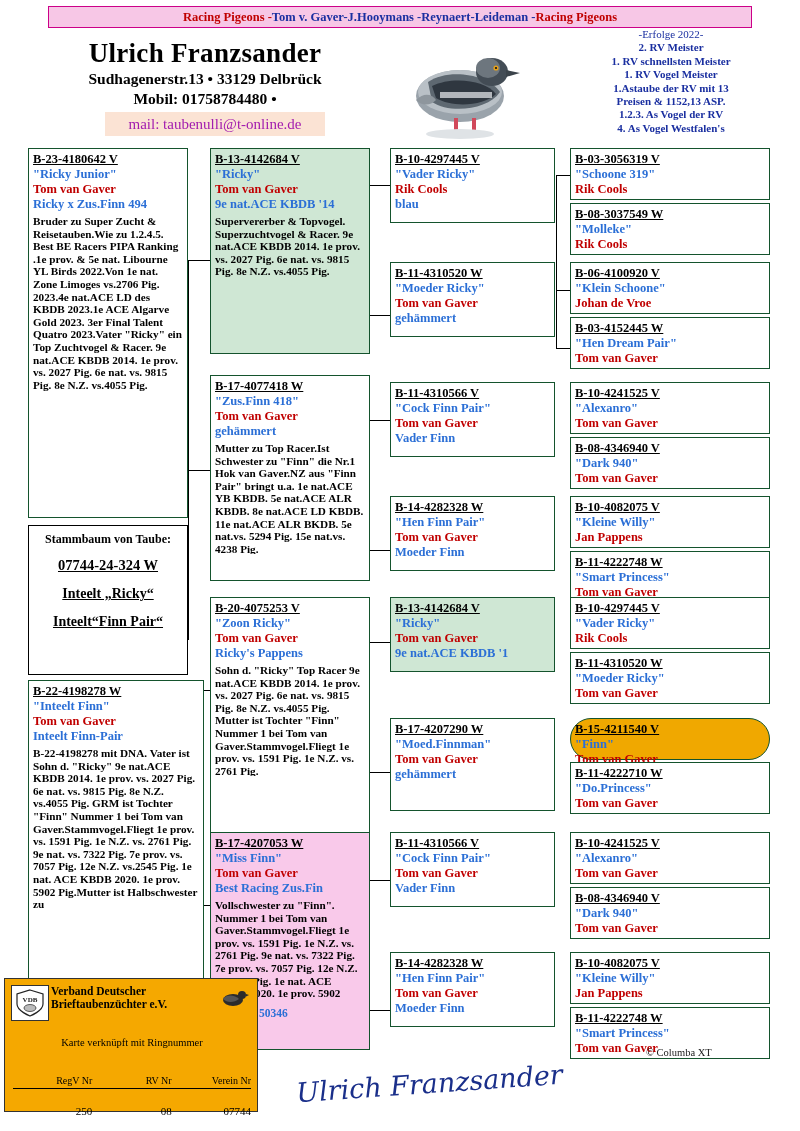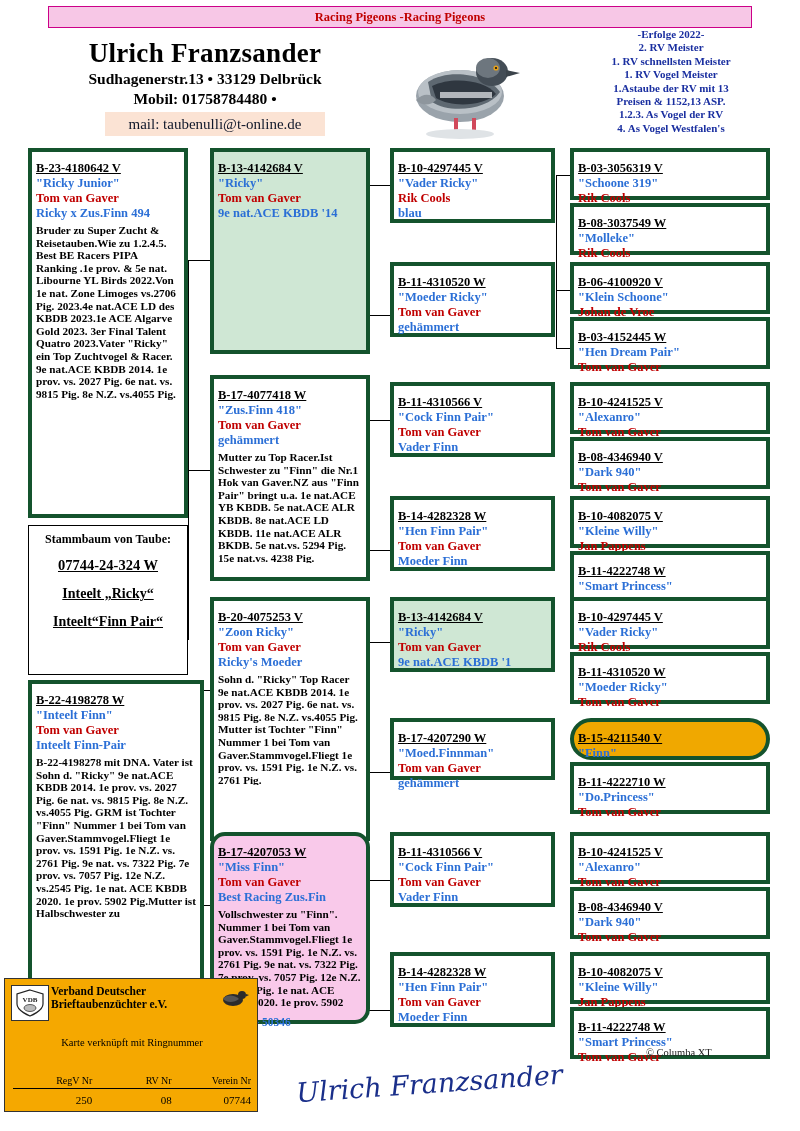--- a/index.html
+++ b/index.html
@@ -93,6 +93,7 @@
 
 <div class="abs" id="banner">
   <span class="red">Racing Pigeons -</span>
+  <span class="blue">Tom v. Gaver-J.Hooymans -Reynaert-Leideman -</span>
   <span class="red"> Racing Pigeons</span>
 </div>
 

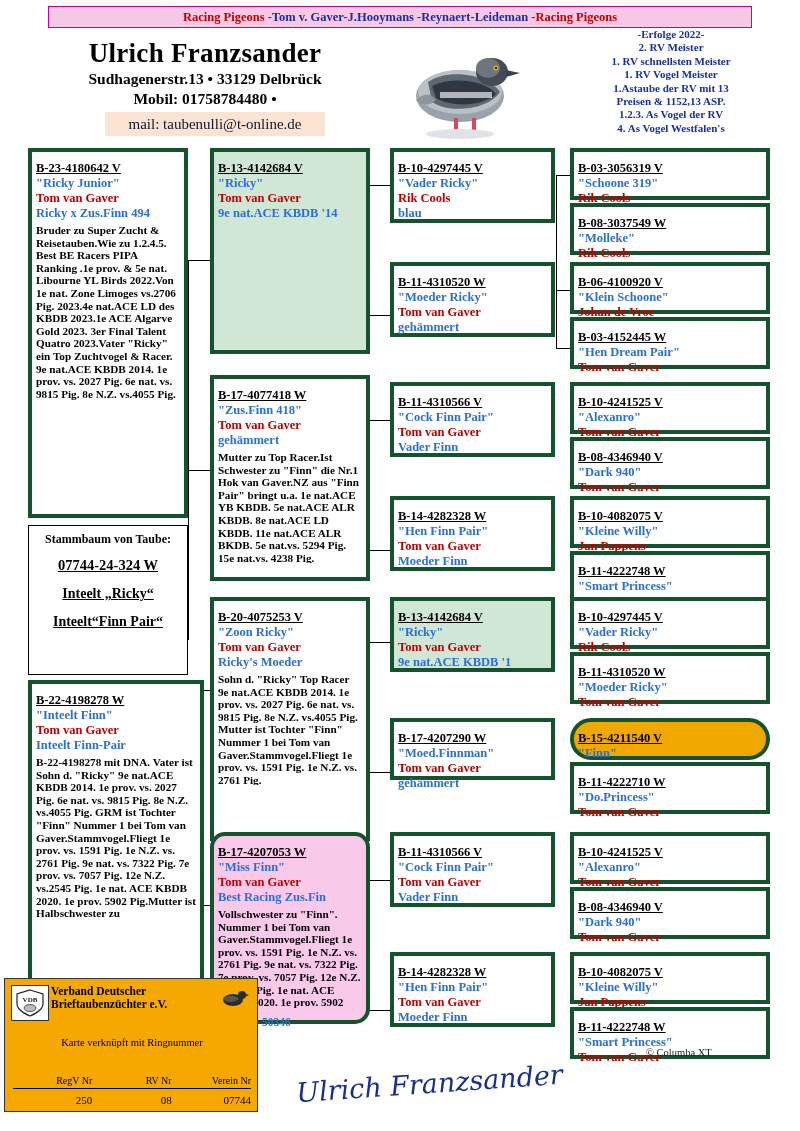--- a/index.html
+++ b/index.html
@@ -40,7 +40,7 @@
   
   #achv{left:556px;top:28px;width:230px;text-align:center;color:#1a2fa0;
      font-size:11px;line-height:13.4px;font-weight:bold;}
-  #achv .t{color:#1a2fa0;font-weight:bold;}
+  #achv .t{color:#1a2fa0;font-weight:normal;}
 
   
   .box{border:4px solid #14532d;background:#fff;padding:9px 4px;}

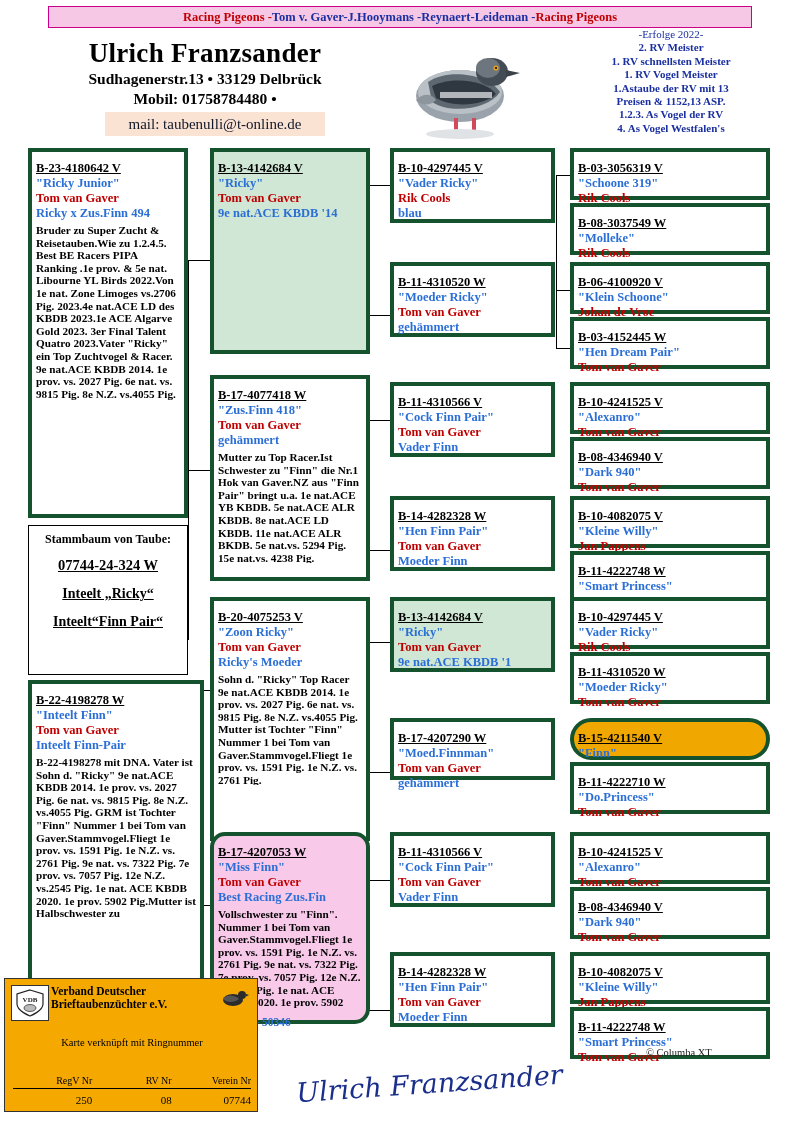--- a/index.html
+++ b/index.html
@@ -32,7 +32,7 @@
      font-size:15.5px;font-weight:bold;}
   #owner-mail-box{left:105px;top:112px;width:220px;height:24px;
      background:#fbe3d4;display:flex;align-items:center;justify-content:center;}
-  #owner-mail{font-size:15px;color:#0f172a;font-weight:normal;}
+  #owner-mail{font-size:15px;color:#a21caf;font-weight:normal;}
 
   
   #pigeon{left:388px;top:34px;width:150px;height:112px;}

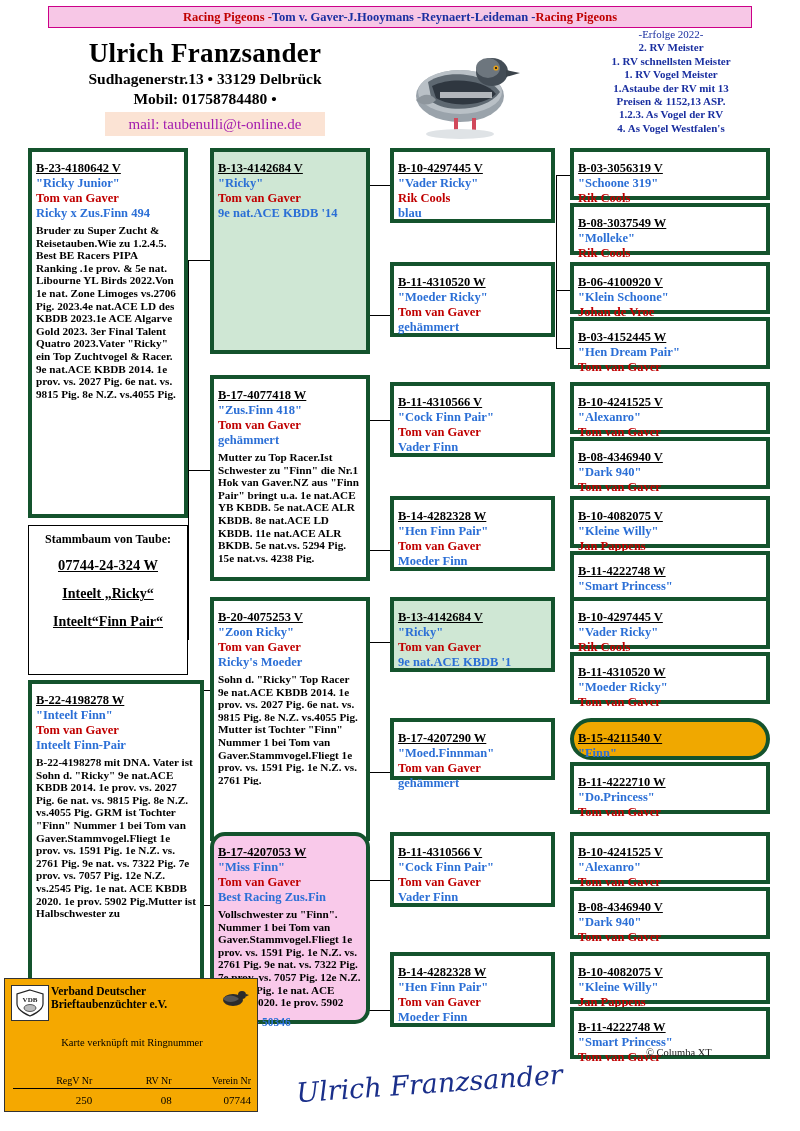--- a/index.html
+++ b/index.html
@@ -43,7 +43,7 @@
   #achv .t{color:#1a2fa0;font-weight:normal;}
 
   
-  .box{border:4px solid #14532d;background:#fff;padding:9px 4px;}
+  .box{border:1px solid #14532d;background:#fff;padding:3px 4px;}
   .ring{font-weight:bold;font-size:12.5px;text-decoration:underline;color:#000;}
   .nick{color:#2b6fd6;font-weight:bold;font-size:12.5px;}
   .breeder{color:#c00000;font-weight:bold;font-size:12.5px;}

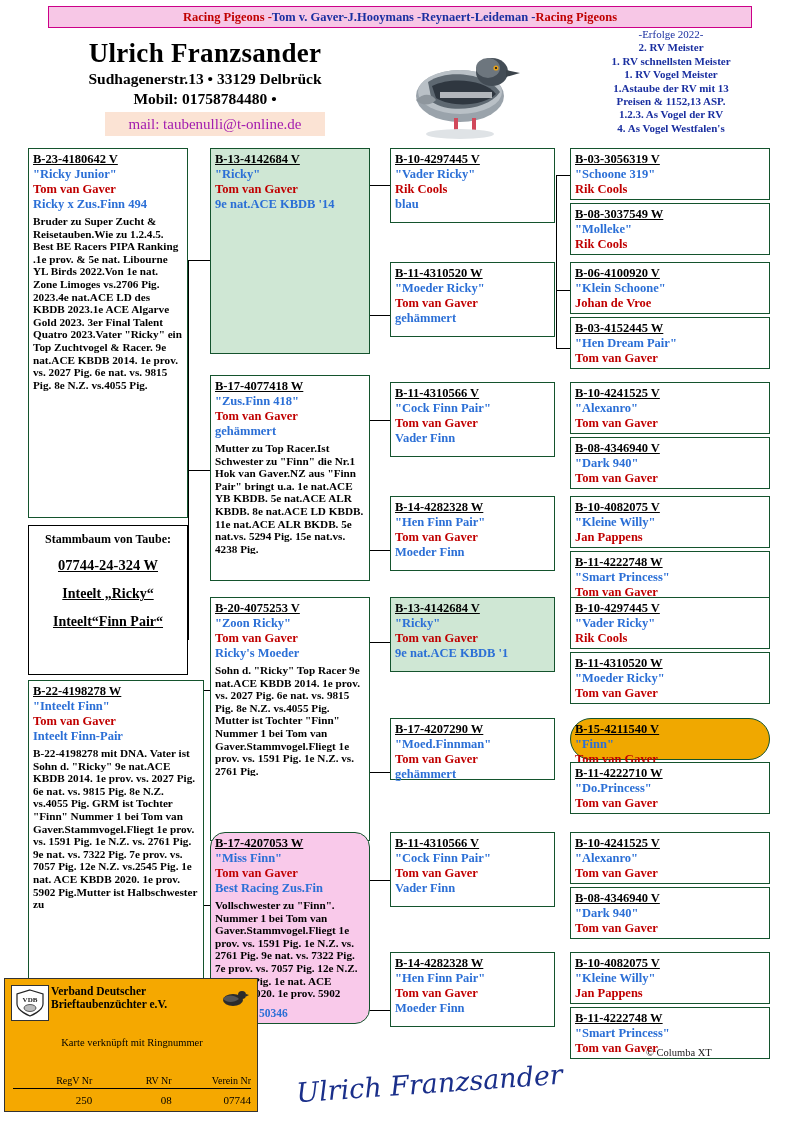--- a/index.html
+++ b/index.html
@@ -189,6 +189,7 @@
   <div class="nick">"Ricky"</div>
   <div class="breeder">Tom van Gaver</div>
   <div class="extra">9e nat.ACE KBDB '14</div>
+  <div class="note" style="height:112px;">Supervererber &amp; Topvogel. Superzuchtvogel &amp; Racer. 9e nat.ACE KBDB 2014. 1e prov. vs. 2027  Pig. 6e nat.   vs. 9815  Pig. 8e N.Z.  vs.4055  Pig.</div>
 </div>
 
 <div class="abs box" style="left:210px;top:375px;width:160px;height:206px;">

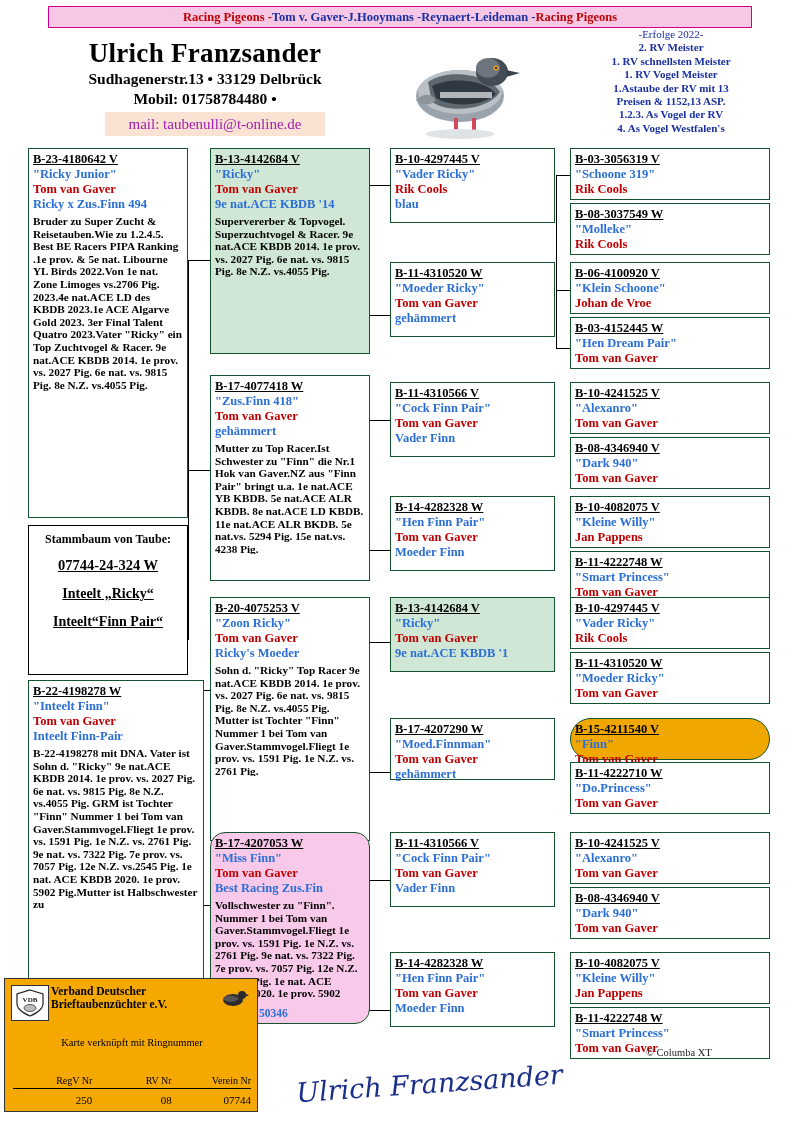--- a/index.html
+++ b/index.html
@@ -204,7 +204,7 @@
   <div class="ring">B-20-4075253 V</div>
   <div class="nick">"Zoon Ricky"</div>
   <div class="breeder">Tom van Gaver</div>
-  <div class="extra">Ricky's Moeder</div>
+  <div class="extra">Ricky's Pappens</div>
   <div class="note" style="height:112px;">Sohn d. "Ricky" Top Racer 9e nat.ACE KBDB 2014. 1e prov. vs. 2027  Pig. 6e nat.   vs. 9815  Pig. 8e N.Z.  vs.4055  Pig. Mutter ist Tochter "Finn" Nummer 1 bei Tom van Gaver.Stammvogel.Fliegt 1e prov. vs. 1591 Pig. 1e N.Z.  vs. 2761 Pig.</div>
 </div>
 

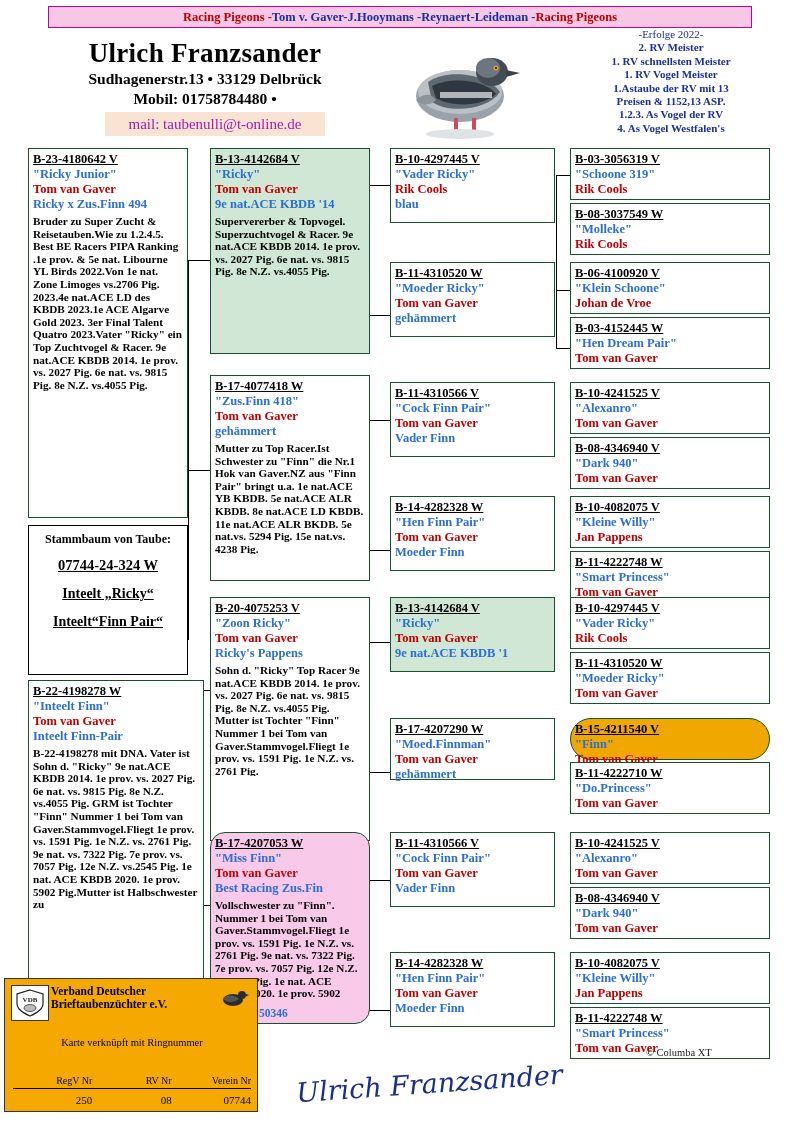--- a/index.html
+++ b/index.html
@@ -247,7 +247,7 @@
   <div class="breeder">Tom van Gaver</div>
   <div class="extra">9e nat.ACE KBDB '1</div>
 </div>
-<div class="abs box lines" style="left:390px;top:718px;width:165px;height:62px;">
+<div class="abs box lines" style="left:390px;top:718px;width:165px;height:93px;">
   <div class="ring">B-17-4207290 W</div>
   <div class="nick">"Moed.Finnman"</div>
   <div class="breeder">Tom van Gaver</div>

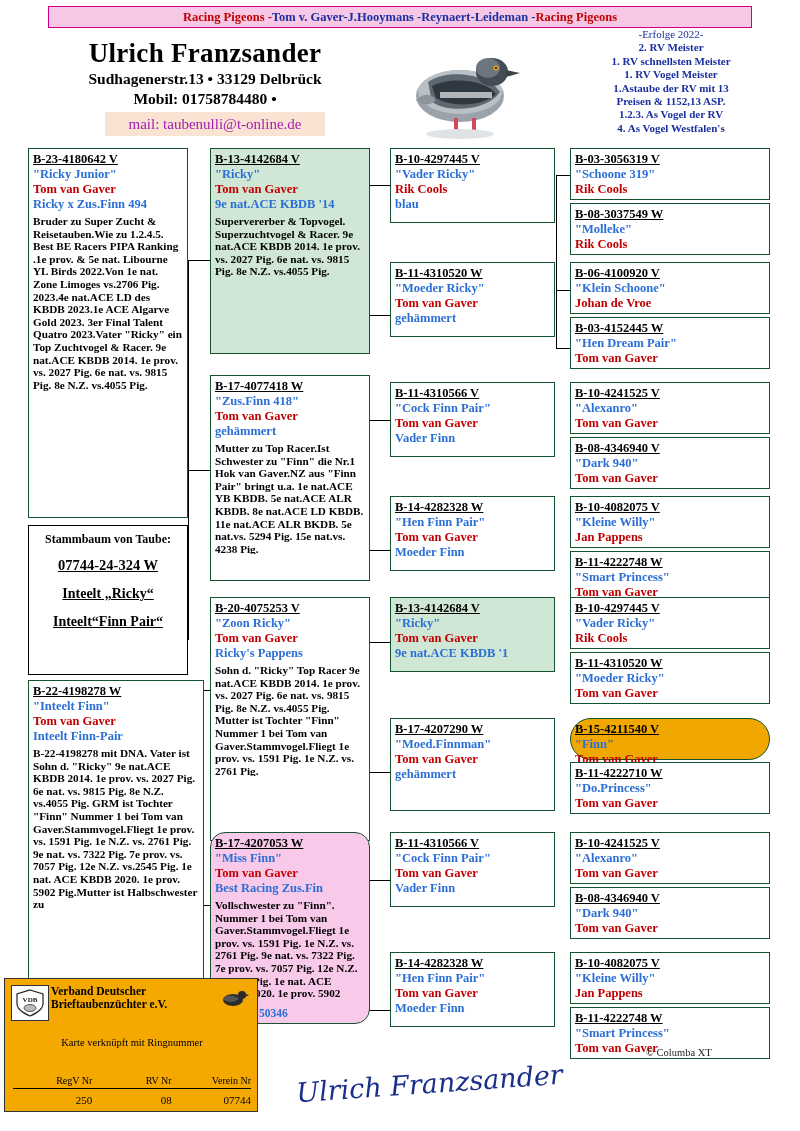--- a/index.html
+++ b/index.html
@@ -208,7 +208,7 @@
   <div class="note" style="height:112px;">Sohn d. "Ricky" Top Racer 9e nat.ACE KBDB 2014. 1e prov. vs. 2027  Pig. 6e nat.   vs. 9815  Pig. 8e N.Z.  vs.4055  Pig. Mutter ist Tochter "Finn" Nummer 1 bei Tom van Gaver.Stammvogel.Fliegt 1e prov. vs. 1591 Pig. 1e N.Z.  vs. 2761 Pig.</div>
 </div>
 
-<div class="abs box pink" style="left:210px;top:832px;width:160px;height:192px;border-radius:15px;">
+<div class="abs box pink" style="left:210px;top:832px;width:160px;height:218px;">
   <div class="ring">B-17-4207053 W</div>
   <div class="nick">"Miss Finn"</div>
   <div class="breeder">Tom van Gaver</div>

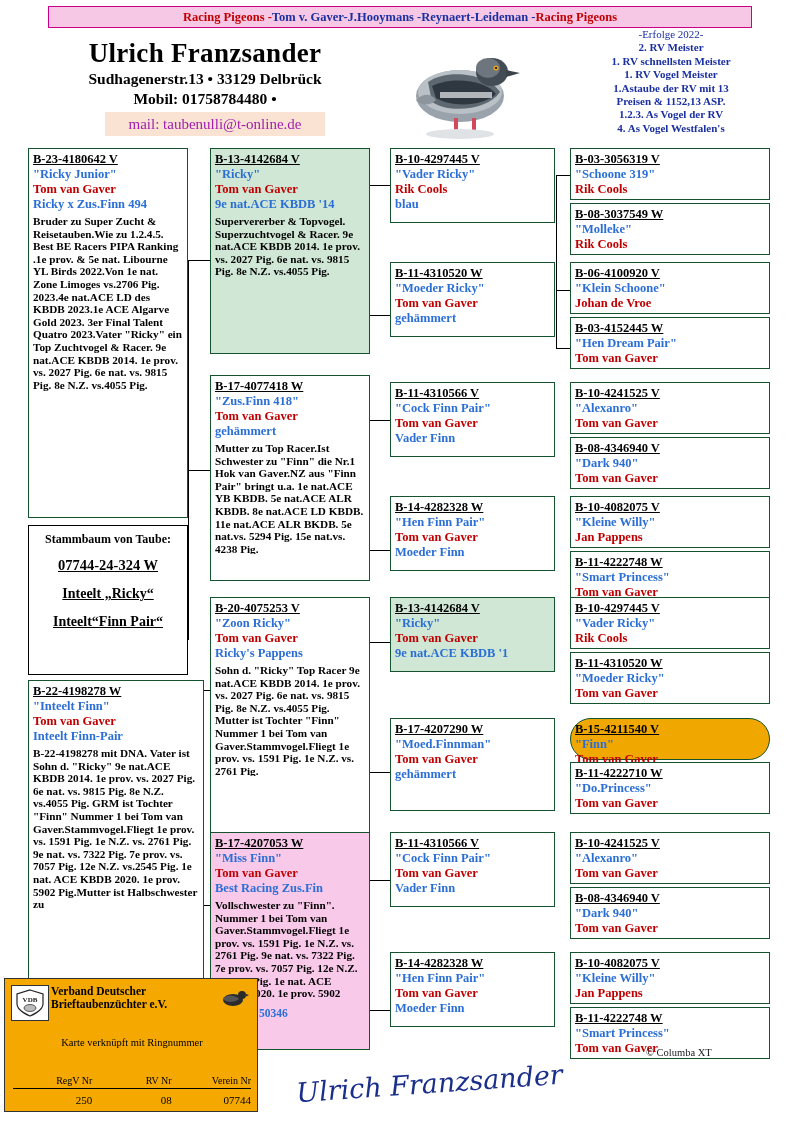--- a/index.html
+++ b/index.html
@@ -82,7 +82,7 @@
   #cert .c3 u{text-decoration:underline;}
   #cert .grid{position:absolute;left:8px;top:96px;width:238px;display:flex;}
   #cert .gcell{flex:1;text-align:right;font-size:10px;font-weight:normal;}
-  #cert .gval{margin-top:2px;font-size:11px;border-top:1px solid #000;padding-top:5px;}
+  #cert .gval{margin-top:2px;font-size:11px;border-top:1px solid #000;padding-top:16px;}
 
   #signature{position:absolute;left:296px;top:1068px;font-size:27px;color:#1a2f8a;
      font-family:"DejaVu Serif",serif;font-style:italic;transform:rotate(-4deg);}

